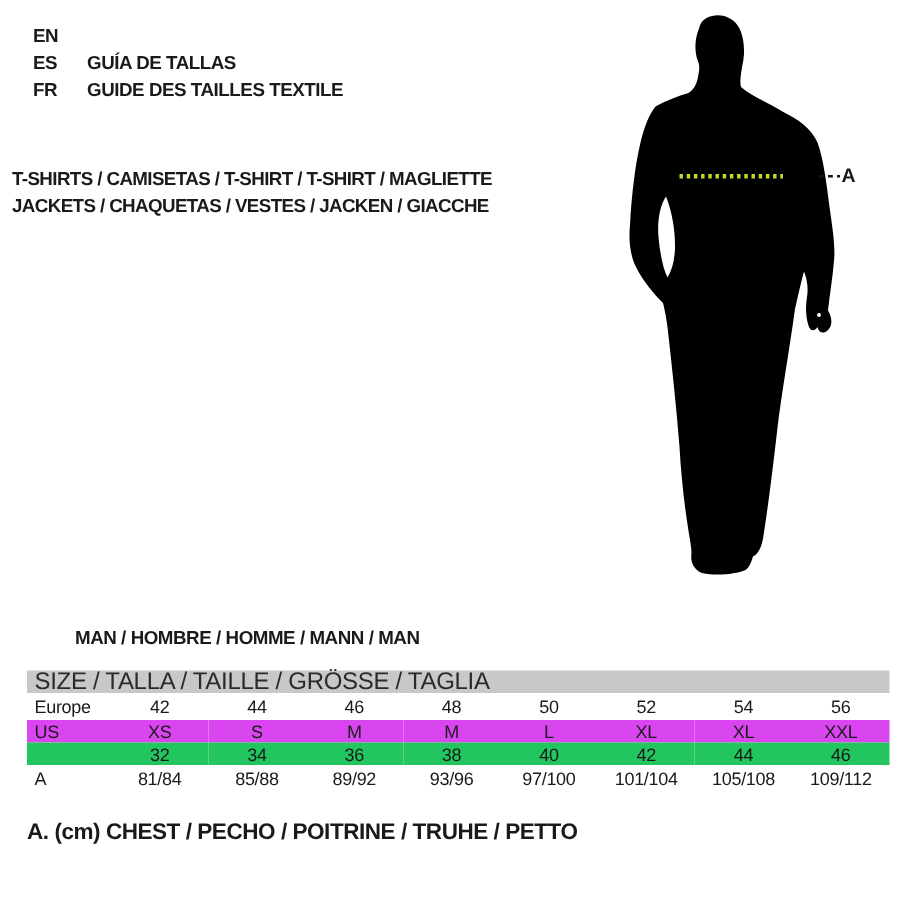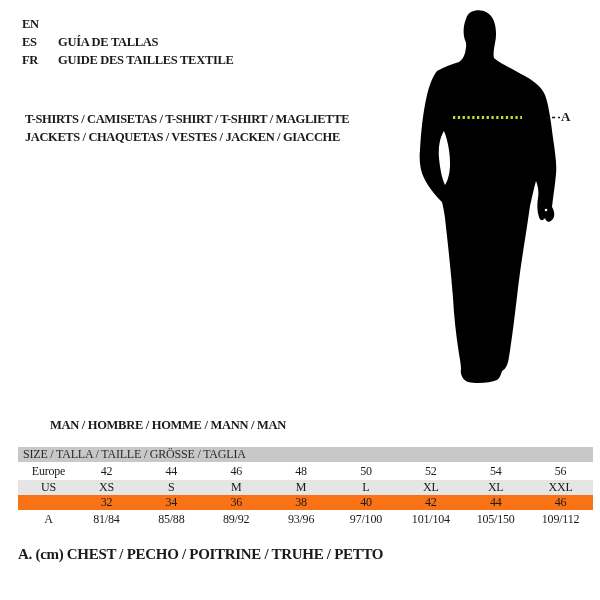--- a/index.html
+++ b/index.html
@@ -5,7 +5,7 @@
   html,body{margin:0;padding:0;background:#fff;}
   .canvas{
     position:relative;width:600px;height:600px;background:#fff;overflow:hidden;
-    font-family:Liberation Serif, serif;color:#1a1a1a;
+    font-family:Liberation Sans, sans-serif;color:#1a1a1a;
   }
   
   .lang-block{position:absolute;left:22px;top:15px;}

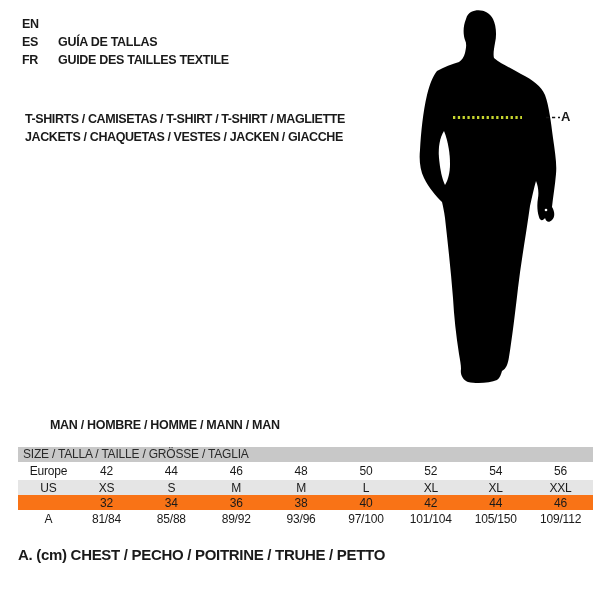--- a/index.html
+++ b/index.html
@@ -12,7 +12,7 @@
   .lang-row{display:flex;height:18px;line-height:18px;font-size:12.5px;font-weight:bold;letter-spacing:-0.3px;}
   .lang-code{width:36px;flex:0 0 36px;}
   
-  .garments{position:absolute;left:25px;top:111px;}
+  .garments{position:absolute;left:8px;top:111px;}
   .garment-line{height:17.5px;line-height:17.5px;font-size:12.5px;font-weight:bold;letter-spacing:-0.4px;white-space:nowrap;}
   
   .figure-svg{position:absolute;left:405px;top:0;width:170px;height:400px;}

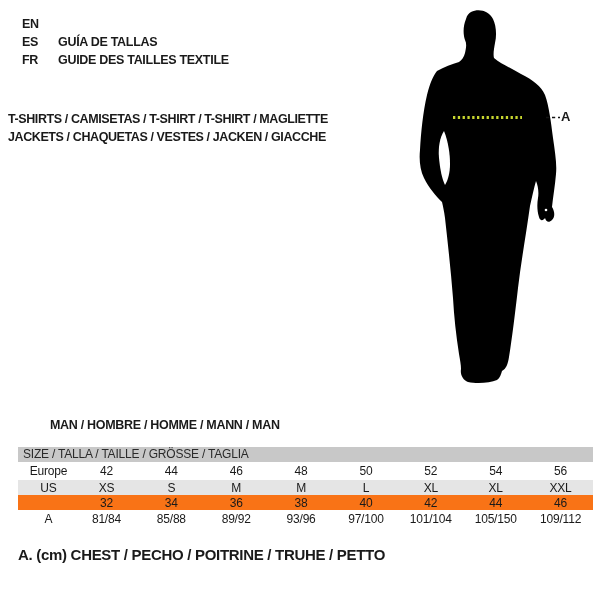--- a/index.html
+++ b/index.html
@@ -21,7 +21,7 @@
   .section-title{position:absolute;left:18px;top:418px;font-size:12.5px;font-weight:bold;letter-spacing:-0.3px;white-space:nowrap;margin-left:32px;}
   
   .size-table-wrap{position:absolute;left:18px;top:447px;width:575px;}
-  .table-header{height:15px;line-height:15px;background:#c8c8c8;font-size:12px;letter-spacing:-0.2px;color:#2a2a2a;padding-left:5px;box-sizing:border-box;}
+  .table-header{height:15px;line-height:15px;background:#c8c8c8;font-size:16px;letter-spacing:-0.2px;color:#2a2a2a;padding-left:5px;box-sizing:border-box;}
   table.size-table{border-collapse:collapse;table-layout:fixed;width:575px;font-size:12px;letter-spacing:-0.2px;}
   table.size-table td{padding:0;text-align:center;vertical-align:middle;white-space:nowrap;}
   table.size-table td.row-label{text-align:center;padding-left:5px;}

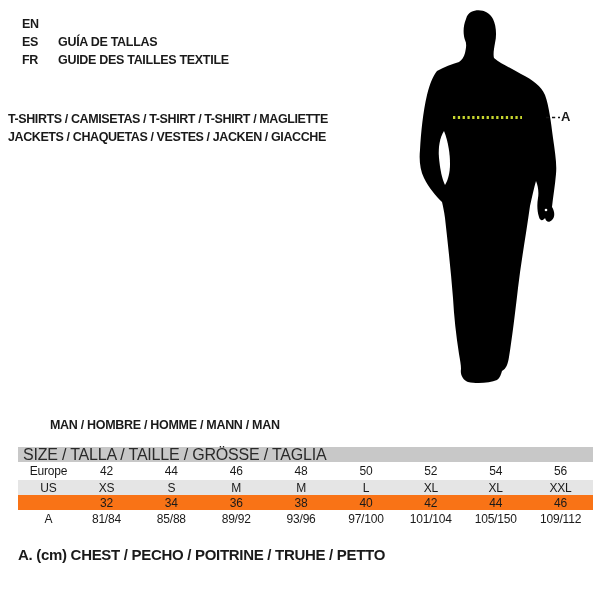--- a/index.html
+++ b/index.html
@@ -24,7 +24,7 @@
   .table-header{height:15px;line-height:15px;background:#c8c8c8;font-size:16px;letter-spacing:-0.2px;color:#2a2a2a;padding-left:5px;box-sizing:border-box;}
   table.size-table{border-collapse:collapse;table-layout:fixed;width:575px;font-size:12px;letter-spacing:-0.2px;}
   table.size-table td{padding:0;text-align:center;vertical-align:middle;white-space:nowrap;}
-  table.size-table td.row-label{text-align:center;padding-left:5px;}
+  table.size-table td.row-label{text-align:left;padding-left:5px;}
   table.size-table tr{height:15px;}
   table.size-table tr.tall{height:18px;}
   table.size-table tr.shaded{background:#ececec;}

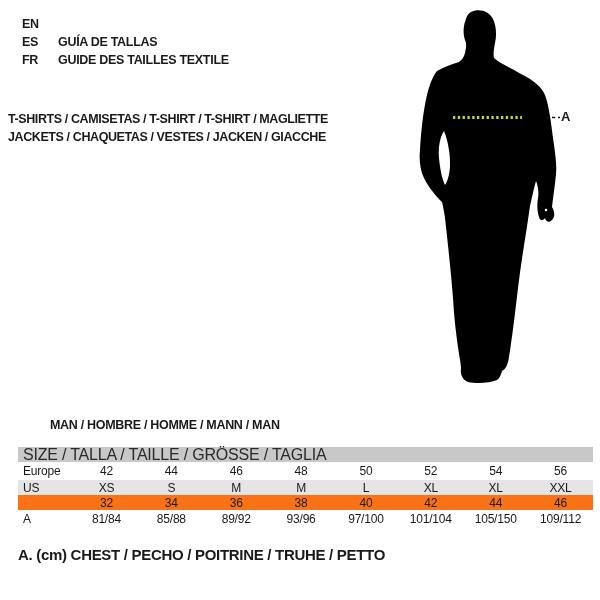--- a/index.html
+++ b/index.html
@@ -133,7 +133,7 @@
             <td>54</td>
             <td>56</td>
           </tr>
-          <tr class="shaded " style="background: #e5e5e5;">
+          <tr class="shaded " style="background: #d946ef;">
             <td class="row-label">US</td>
             <td>XS</td>
             <td>S</td>

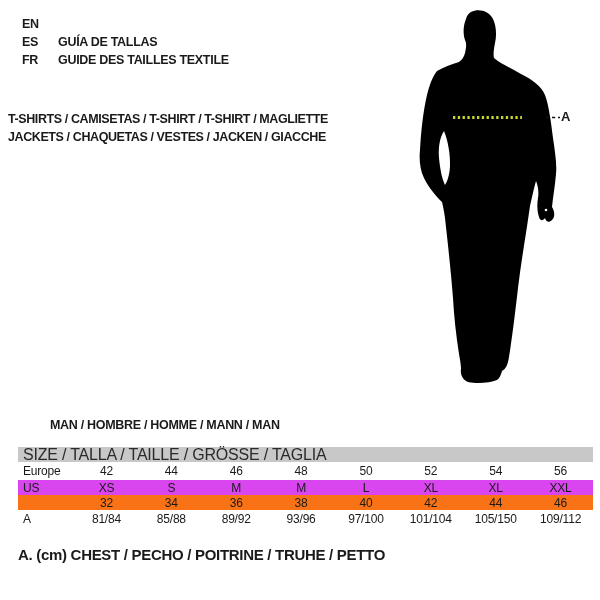--- a/index.html
+++ b/index.html
@@ -144,7 +144,7 @@
             <td>XL</td>
             <td>XXL</td>
           </tr>
-          <tr class="shaded " style="background: #f97316;">
+          <tr class="shaded " style="background: #22c55e;">
             <td class="row-label"></td>
             <td>32</td>
             <td>34</td>

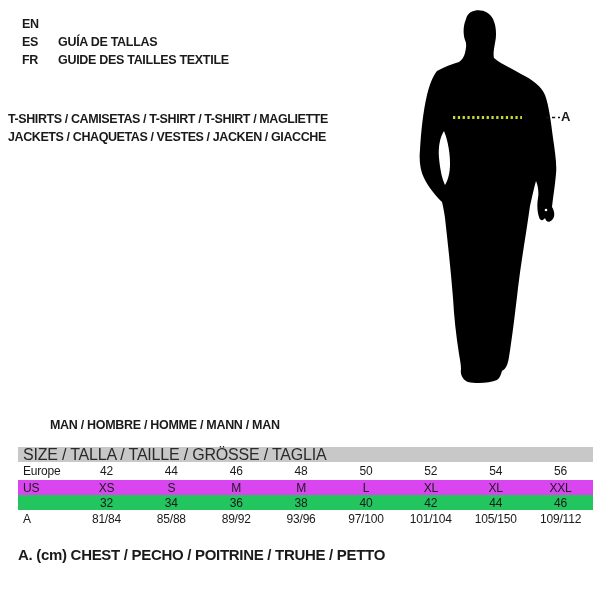--- a/index.html
+++ b/index.html
@@ -163,7 +163,7 @@
             <td>93/96</td>
             <td>97/100</td>
             <td>101/104</td>
-            <td>105/150</td>
+            <td>105/108</td>
             <td>109/112</td>
           </tr>
         </tbody>

